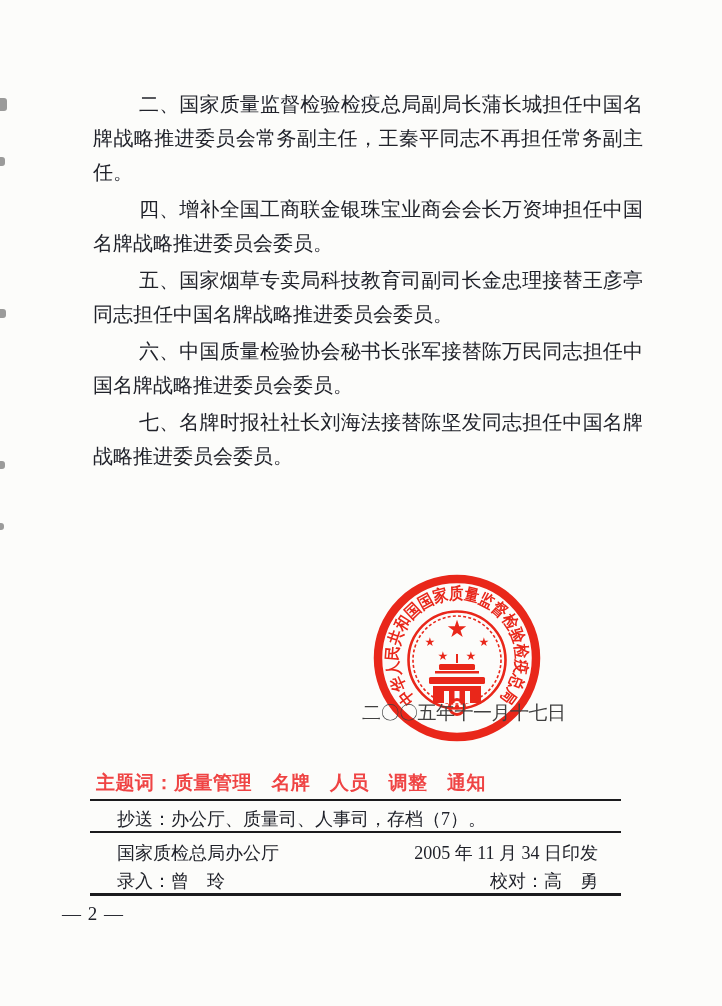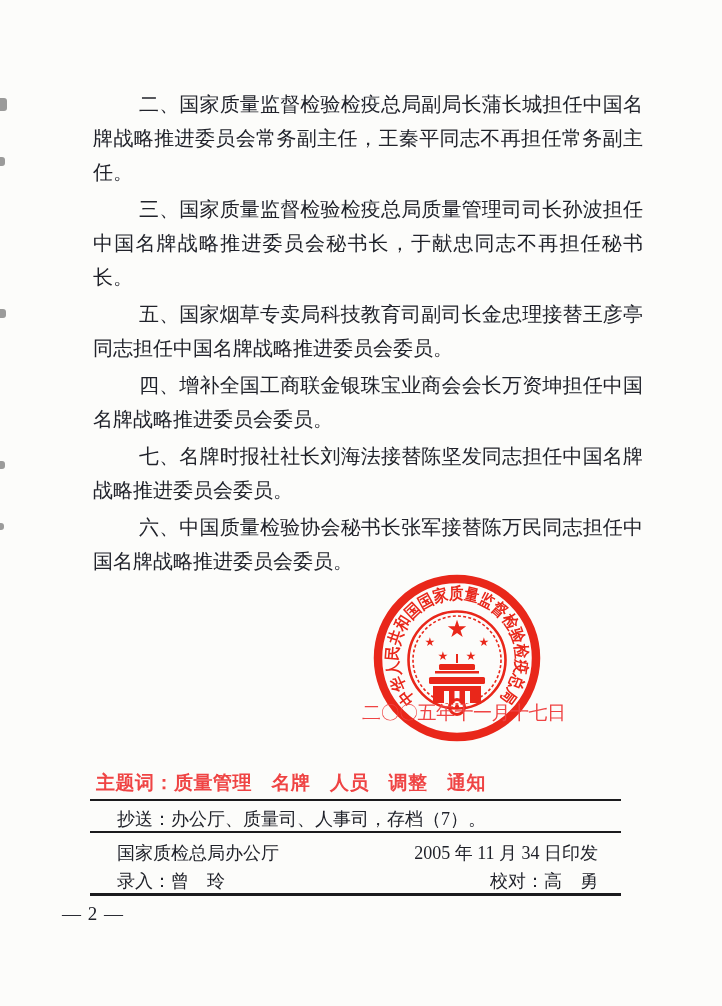--- a/index.html
+++ b/index.html
@@ -56,7 +56,6 @@
 
   <div class="doc-body">
     <p>二、国家质量监督检验检疫总局副局长蒲长城担任中国名牌战略推进委员会常务副主任，王秦平同志不再担任常务副主任。</p>
-    <p>三、国家质量监督检验检疫总局质量管理司司长孙波担任中国名牌战略推进委员会秘书长，于献忠同志不再担任秘书长。</p>
     <p>五、国家烟草专卖局科技教育司副司长金忠理接替王彦亭同志担任中国名牌战略推进委员会委员。</p>
     <p>四、增补全国工商联金银珠宝业商会会长万资坤担任中国名牌战略推进委员会委员。</p>
     <p>七、名牌时报社社长刘海法接替陈坚发同志担任中国名牌战略推进委员会委员。</p>

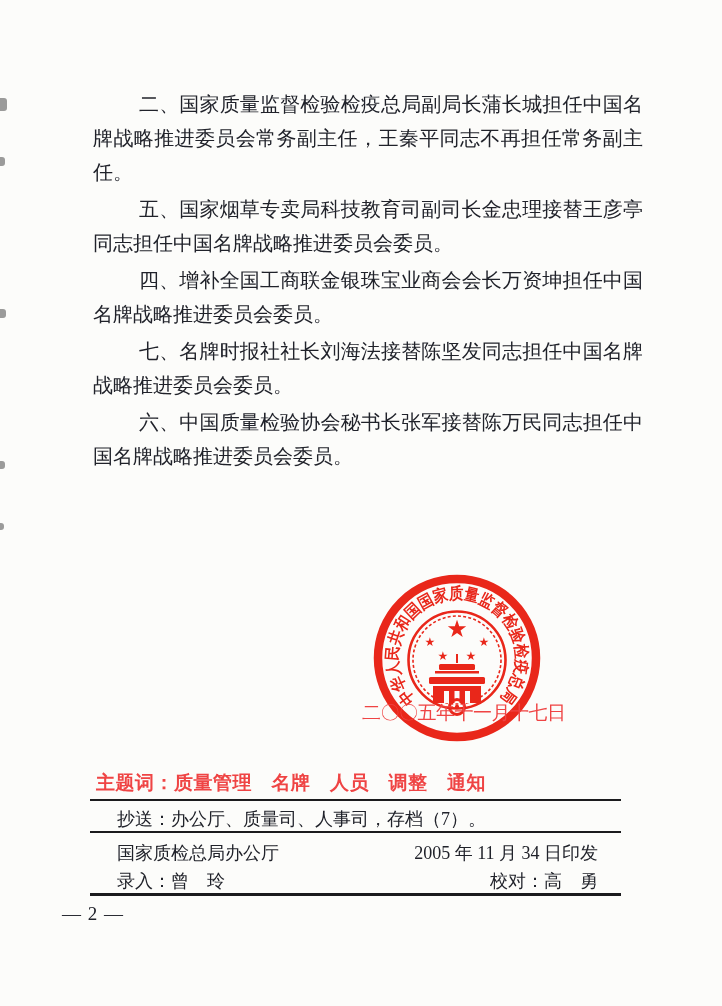--- a/index.html
+++ b/index.html
@@ -56,8 +56,8 @@
 
   <div class="doc-body">
     <p>二、国家质量监督检验检疫总局副局长蒲长城担任中国名牌战略推进委员会常务副主任，王秦平同志不再担任常务副主任。</p>
+    <p>四、增补全国工商联金银珠宝业商会会长万资坤担任中国名牌战略推进委员会委员。</p>
     <p>五、国家烟草专卖局科技教育司副司长金忠理接替王彦亭同志担任中国名牌战略推进委员会委员。</p>
-    <p>四、增补全国工商联金银珠宝业商会会长万资坤担任中国名牌战略推进委员会委员。</p>
     <p>七、名牌时报社社长刘海法接替陈坚发同志担任中国名牌战略推进委员会委员。</p>
     <p>六、中国质量检验协会秘书长张军接替陈万民同志担任中国名牌战略推进委员会委员。</p>
   </div>

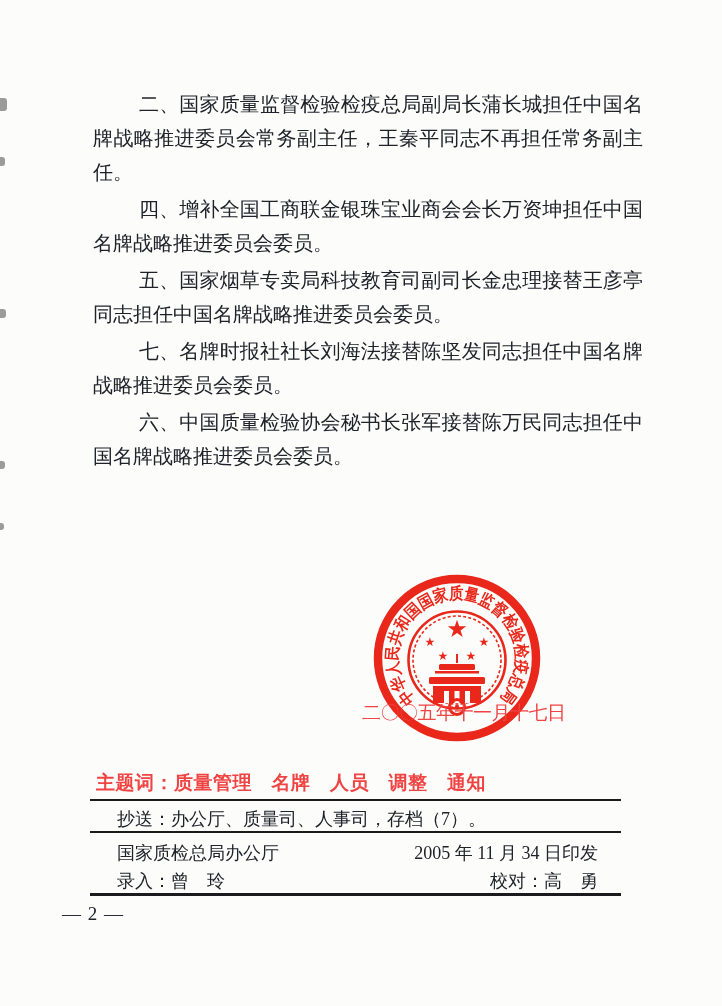--- a/index.html
+++ b/index.html
@@ -58,8 +58,8 @@
     <p>二、国家质量监督检验检疫总局副局长蒲长城担任中国名牌战略推进委员会常务副主任，王秦平同志不再担任常务副主任。</p>
     <p>四、增补全国工商联金银珠宝业商会会长万资坤担任中国名牌战略推进委员会委员。</p>
     <p>五、国家烟草专卖局科技教育司副司长金忠理接替王彦亭同志担任中国名牌战略推进委员会委员。</p>
+    <p>六、中国质量检验协会秘书长张军接替陈万民同志担任中国名牌战略推进委员会委员。</p>
     <p>七、名牌时报社社长刘海法接替陈坚发同志担任中国名牌战略推进委员会委员。</p>
-    <p>六、中国质量检验协会秘书长张军接替陈万民同志担任中国名牌战略推进委员会委员。</p>
   </div>
 
   <svg class="seal" viewBox="0 0 172 172">

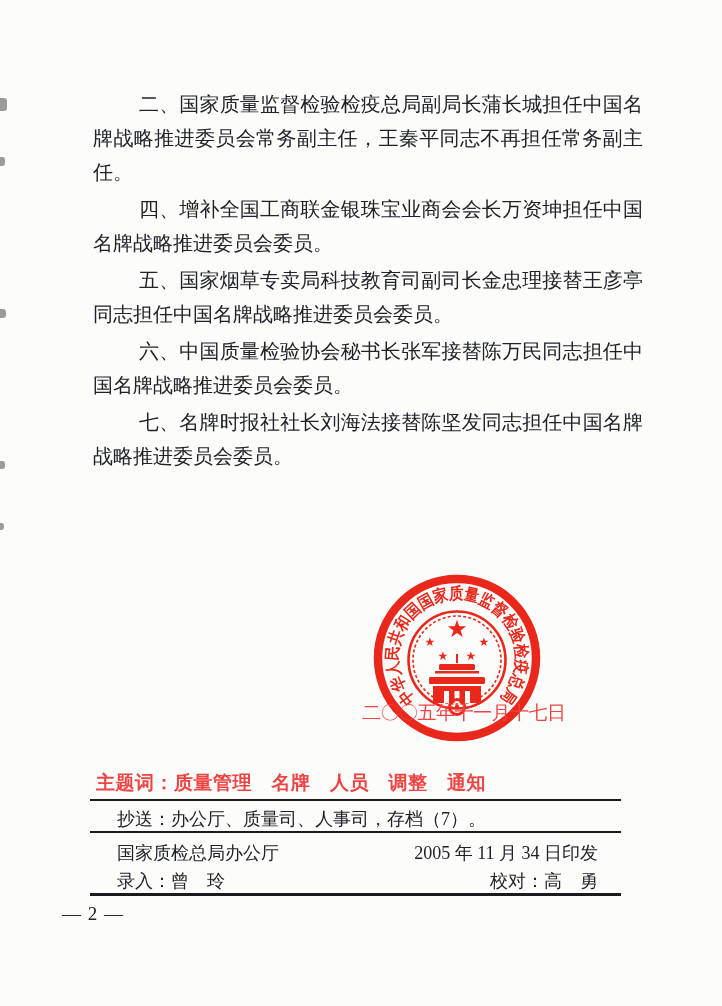--- a/index.html
+++ b/index.html
@@ -23,7 +23,7 @@
   .seal-text{fill:#e8170a;font-weight:700;font-family:"Liberation Sans","DejaVu Sans",sans-serif;}
   .sign-date{
     position:absolute;left:362px;top:700px;z-index:3;
-    font-size:19px;letter-spacing:-0.5px;color:#ef4444;
+    font-size:19px;letter-spacing:-0.5px;color:#404040;
   }
   
   .subject-line{

